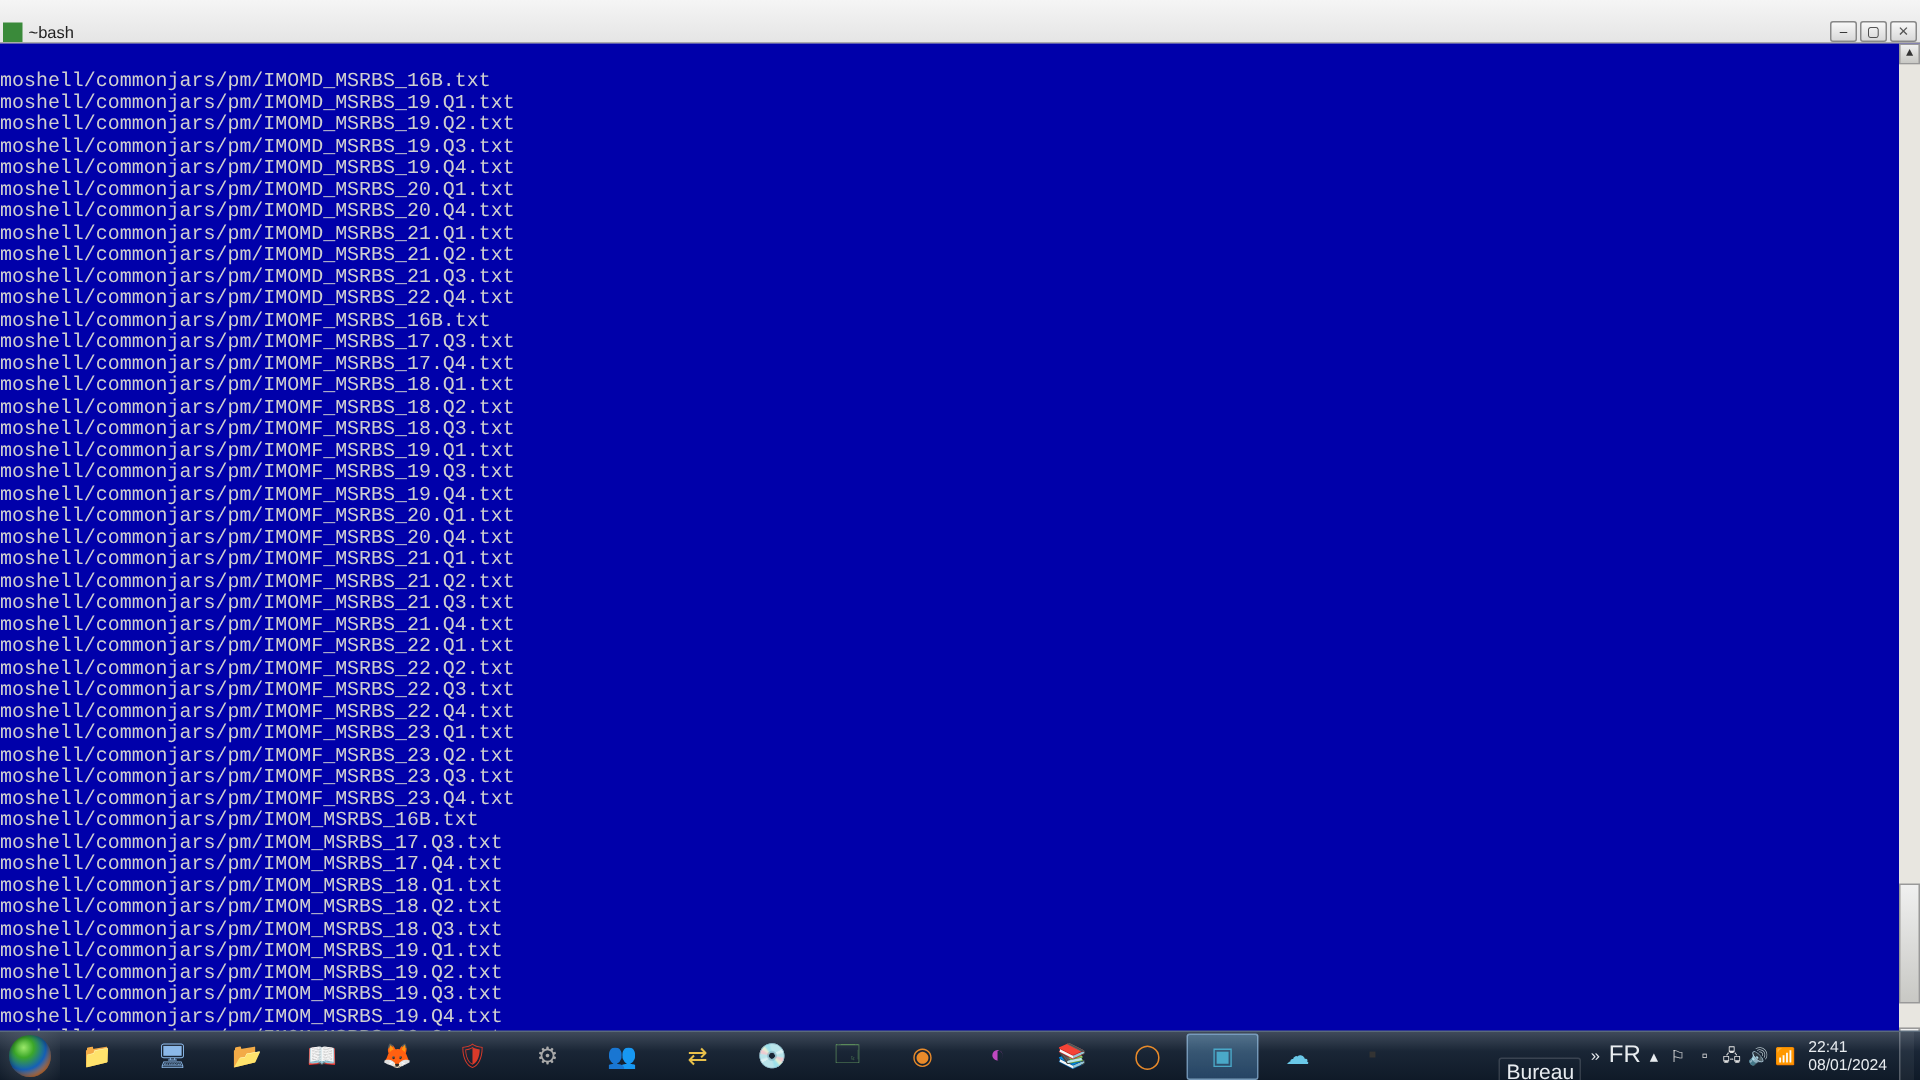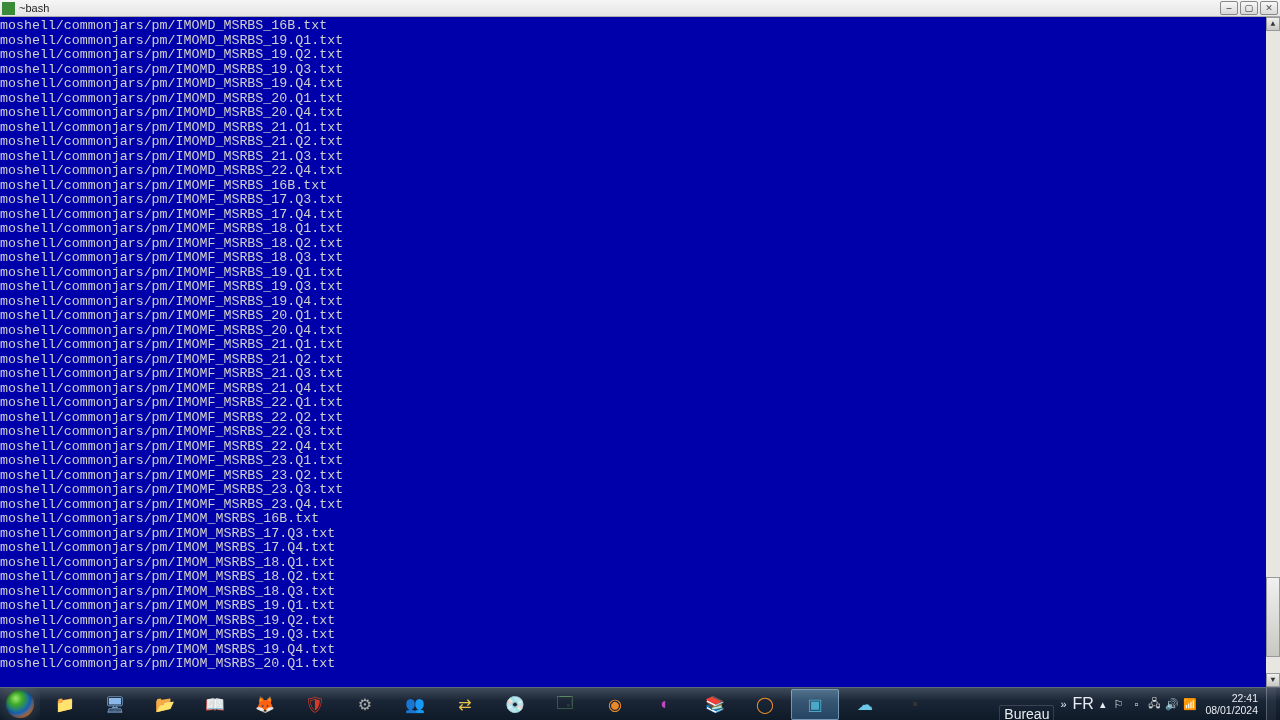--- a/index.html
+++ b/index.html
@@ -12,10 +12,10 @@
   position: relative;
 }
 .title-bar {
-  height: 17px;
+  height: 29px;
   background: linear-gradient(to bottom, #f5f5f5, #e5e5e5);
   display: flex;
-  align-items: center;
+  align-items: flex-end;
   padding: 0 2px;
   border-bottom: 1px solid #aaa;
   font-size: 11px;

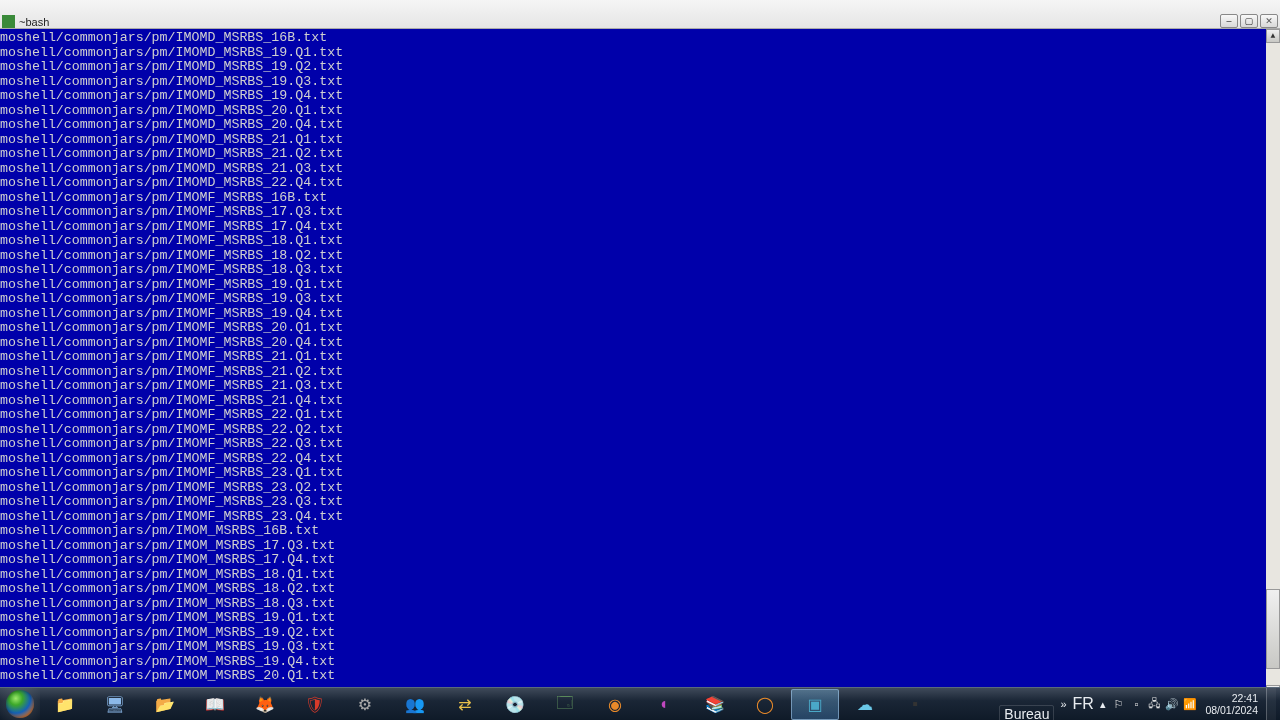--- a/index.html
+++ b/index.html
@@ -59,6 +59,7 @@
   height: 100%;
   padding: 2px 0 0 0;
   white-space: pre;
+  margin-top: 16px;
 }
 .terminal-line { display: block; }
 .scrollbar {

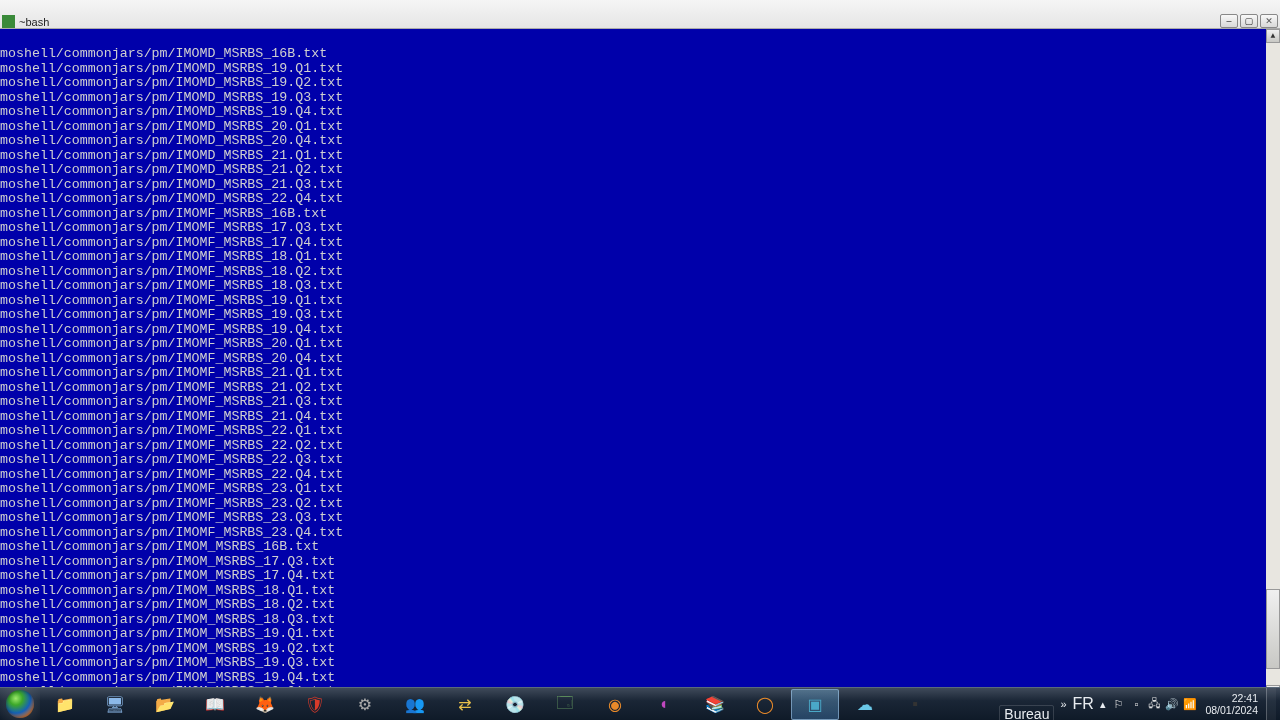--- a/index.html
+++ b/index.html
@@ -146,7 +146,7 @@
 .sys-txt { color: #e8ecf0; font-size: 16px; }
 .tray-icons { display:flex; gap:4px; align-items:center; }
 .tray-icons span { width:14px; height:14px; display:flex; align-items:center; justify-content:center; font-size:11px; color:#e0e0e0; }
-.clock { color:#e8ecf0; font-size:10.5px; text-align:right; line-height:12px; padding:0 4px; }
+.clock { color:#e8ecf0; font-size:10.5px; line-height:12px; padding:0 4px; }
 .show-desktop { width:10px; height:33px; border-left:1px solid rgba(255,255,255,0.25); background:rgba(255,255,255,0.05); cursor:pointer; }
 .chevron-expand { color:#e8ecf0; font-size:11px; padding:0 2px; cursor:pointer; }
 .desk-label { color:#e8ecf0; font-size:14px; padding:0 4px; border:1px solid rgba(255,255,255,0.15); border-radius:2px; cursor:pointer;margin-top:20px; }

